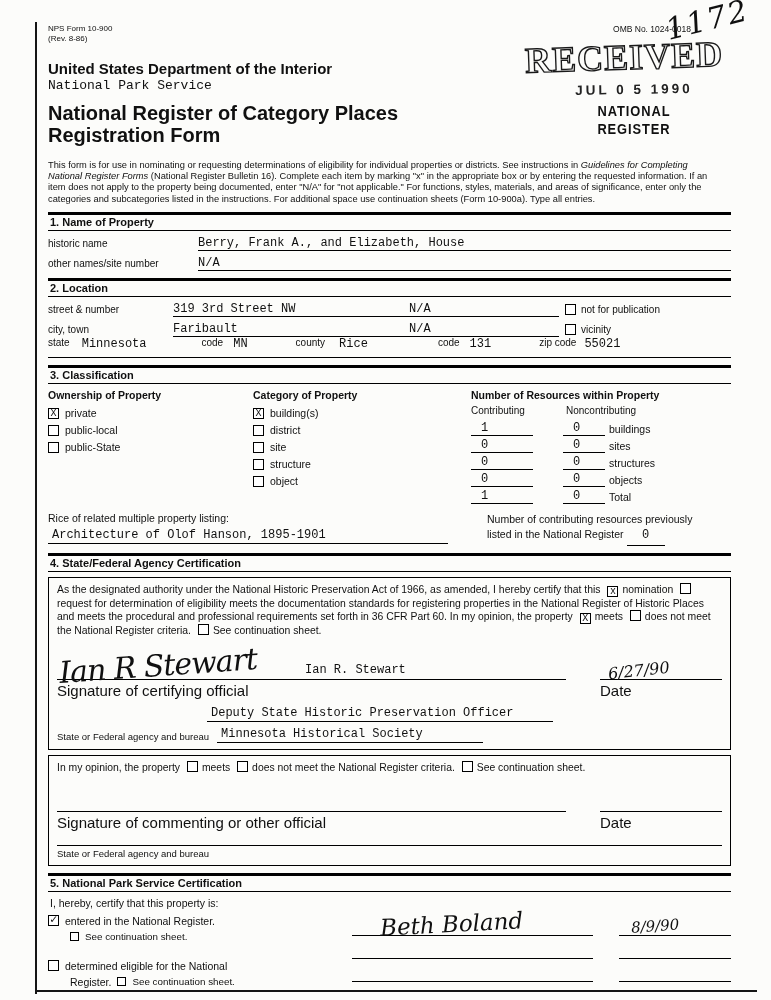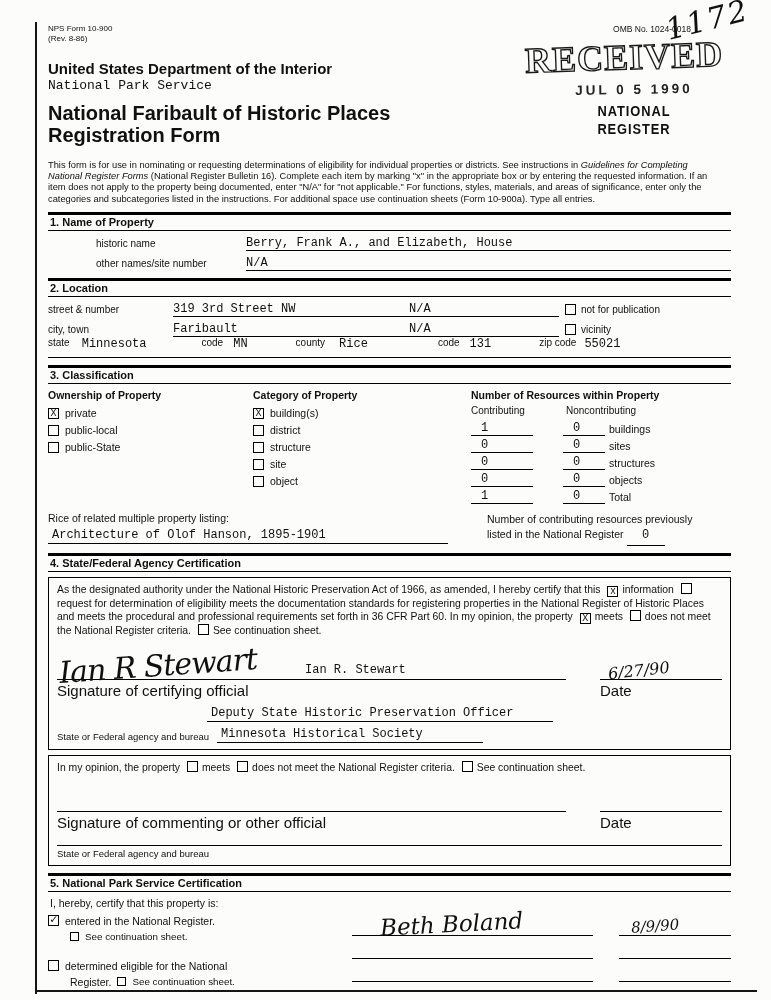--- a/index.html
+++ b/index.html
@@ -167,7 +167,7 @@
   </div>
 
   <h1 class="form-title">
-    <span>National Faribault of Historic Places</span><br>
+    <span>National Register of Category Places</span><br>
     <span>Registration Form</span>
   </h1>
 

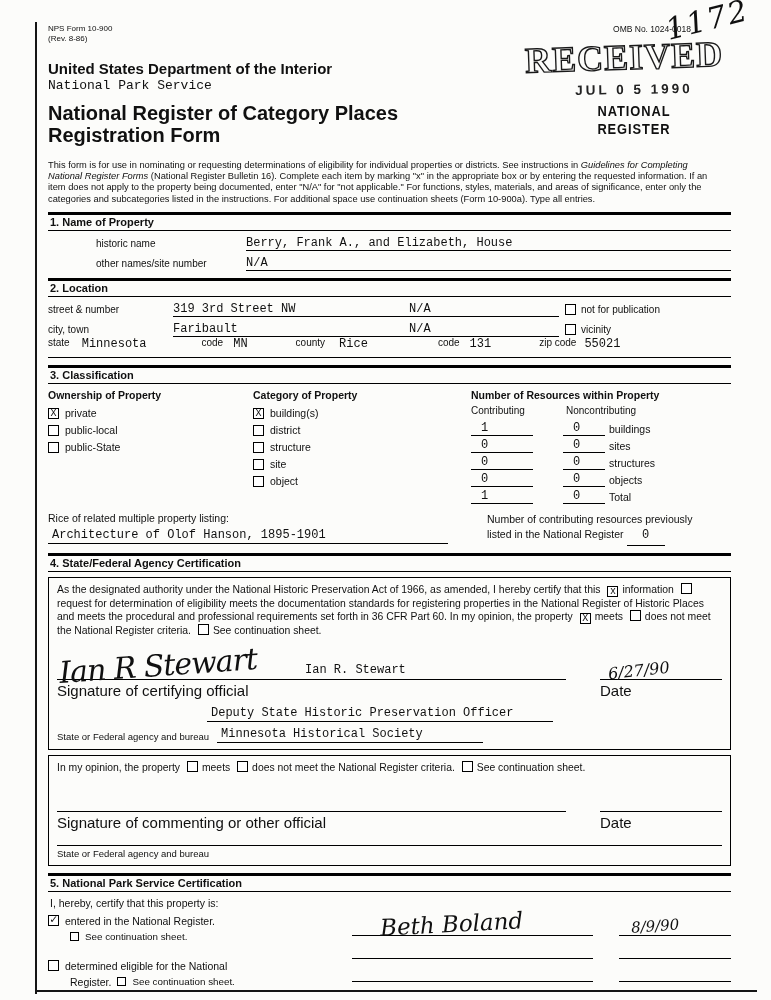--- a/index.html
+++ b/index.html
@@ -53,7 +53,7 @@
   .entry-label { font-size:10px; padding-bottom:2px; white-space:nowrap; }
   .entry-fill  { flex:1; border-bottom:1.3px solid #000; display:flex; align-items:flex-end; }
   .typed { font-family:"Liberation Mono", monospace; font-size:12px; }
-  .w150 { width:150px; flex:none;margin-left:48px; }
+  .w150 { width:150px; flex:none; }
   .w125 { width:125px; flex:none; }
 
   .na-slot { width:150px; flex:none; }

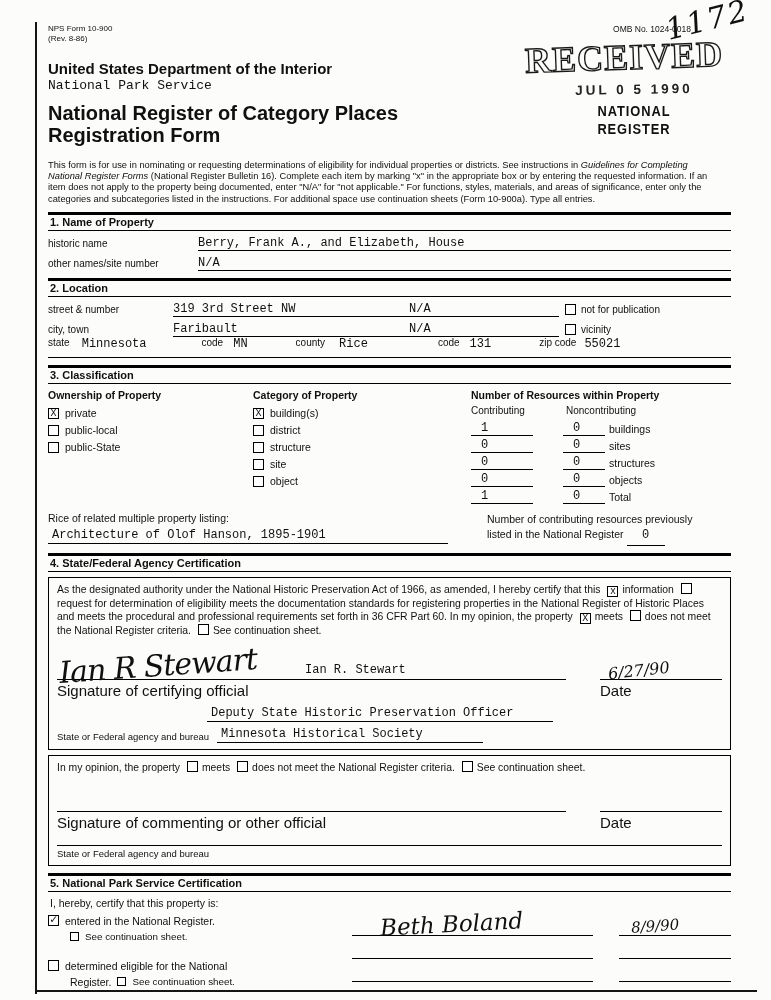--- a/index.html
+++ b/index.html
@@ -254,11 +254,11 @@
       </div>
       <div class="opt">
         <span class="cb"></span>
+        <span class="opt-label">site</span>
+      </div>
+      <div class="opt">
+        <span class="cb"></span>
         <span class="opt-label">structure</span>
-      </div>
-      <div class="opt">
-        <span class="cb"></span>
-        <span class="opt-label">site</span>
       </div>
       <div class="opt">
         <span class="cb"></span>

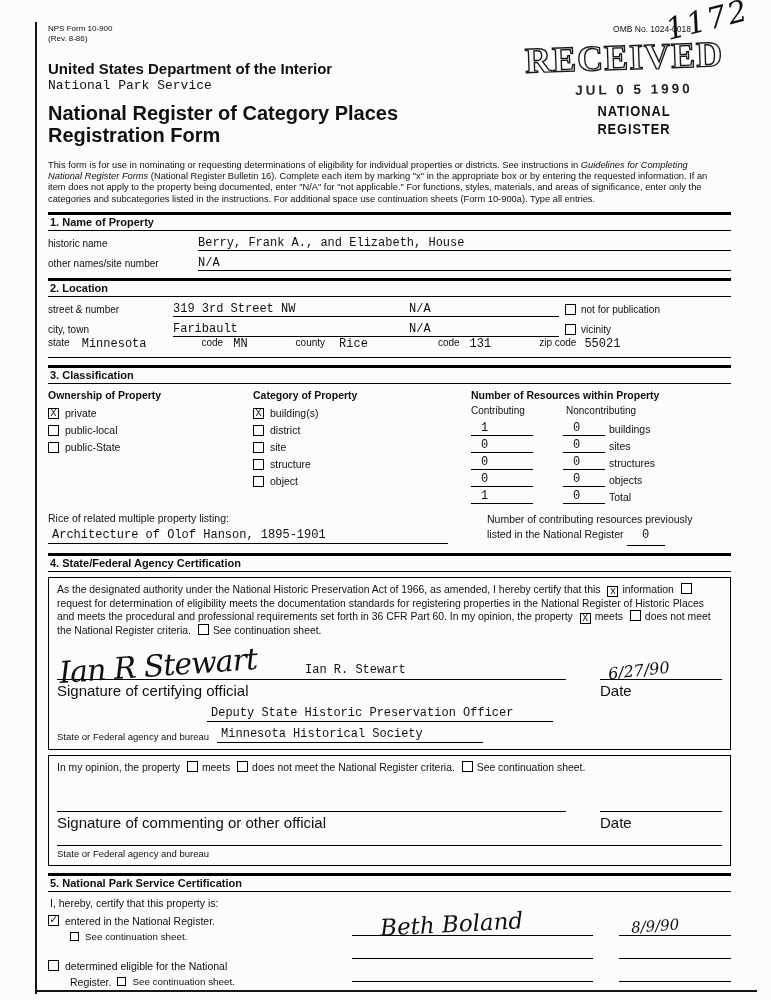--- a/index.html
+++ b/index.html
@@ -317,7 +317,7 @@
   <div class="cert-box">
     <p class="cert-text">
       <span>As the designated authority under the National Historic Preservation Act of 1966, as amended, I hereby certify that this</span>
-      <span class="cb inline">x</span><span>information</span>
+      <span class="cb inline">x</span><span>nomination</span>
       <span class="cb inline"></span><span>request</span>
       <span>for determination of eligibility meets the documentation standards for registering properties in the National Register of Historic Places and meets the procedural and professional requirements set forth in 36 CFR Part 60. In my opinion, the property</span>
       <span class="cb inline">X</span><span>meets</span>

